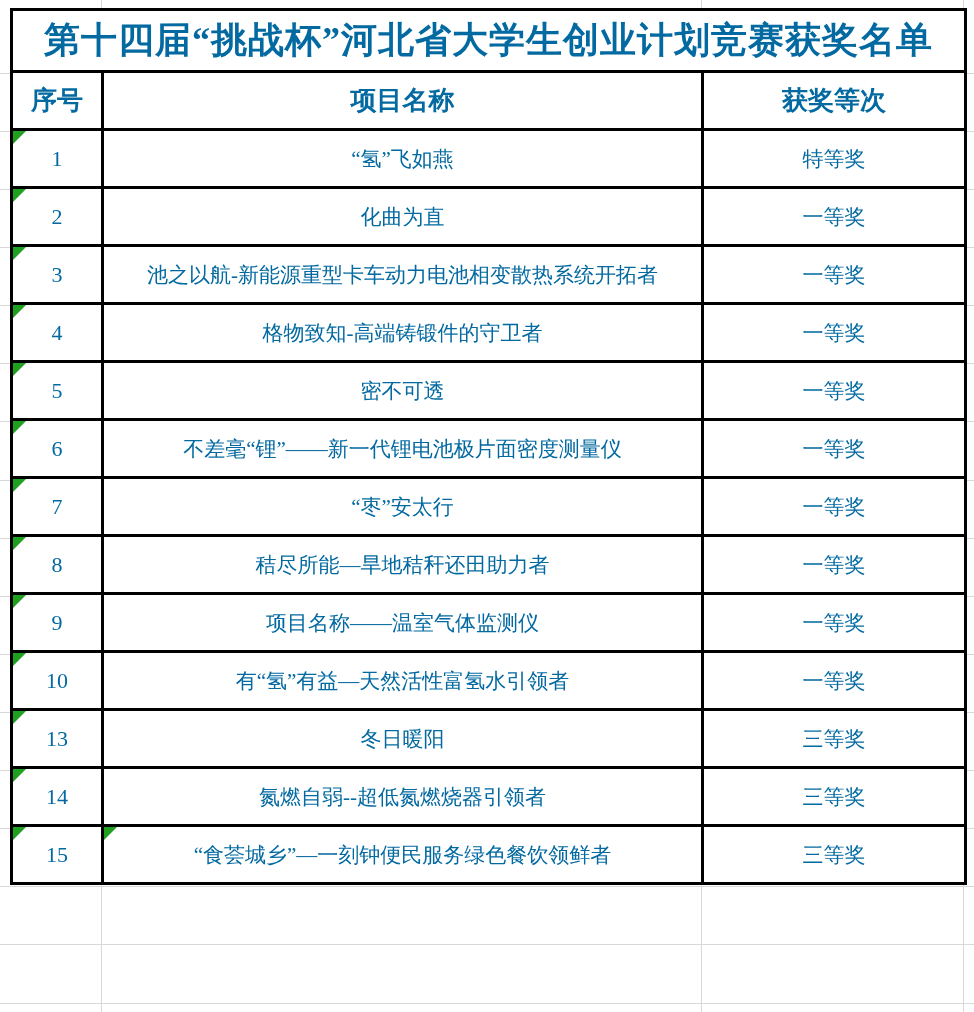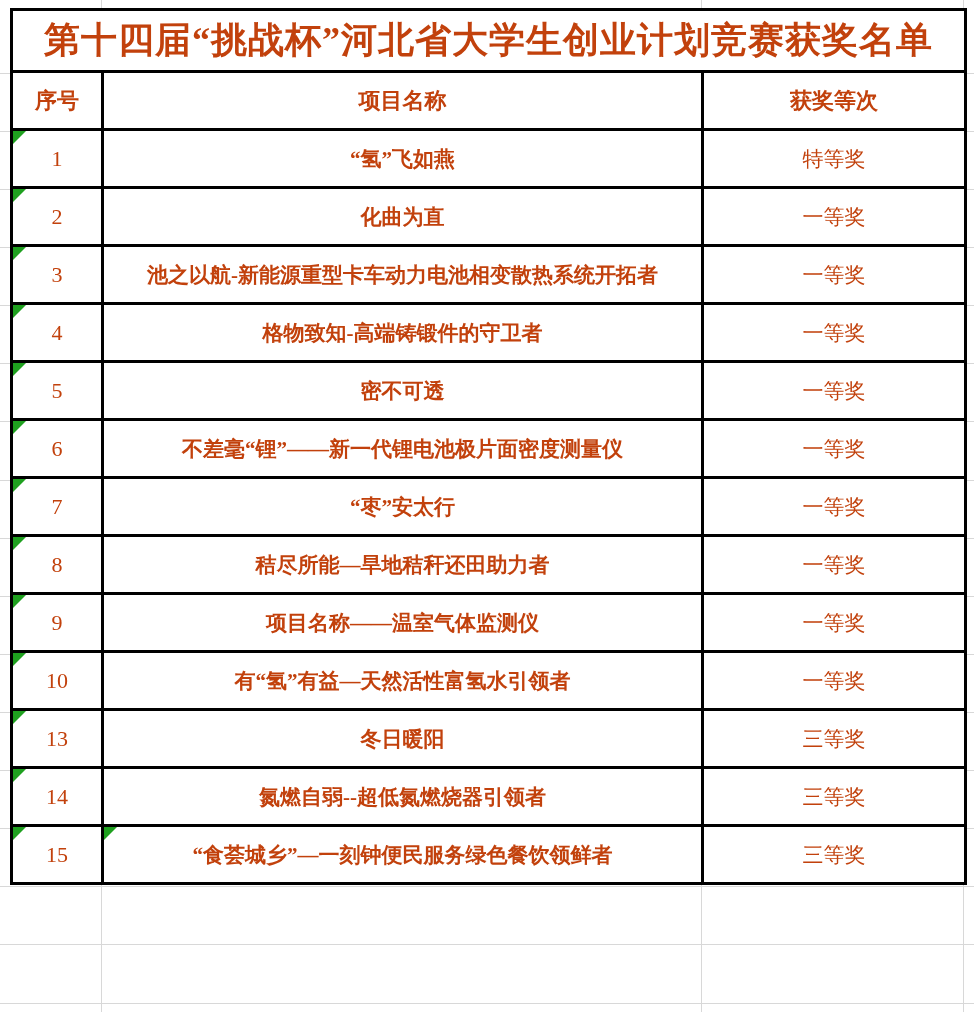--- a/index.html
+++ b/index.html
@@ -43,7 +43,7 @@
     padding: 0 4px;
     position: relative;
     overflow: hidden;
-    color: #c2410c;
+    color: #0369a1;
   }
   tr.title-row { height: 62px; }
   .title-cell {

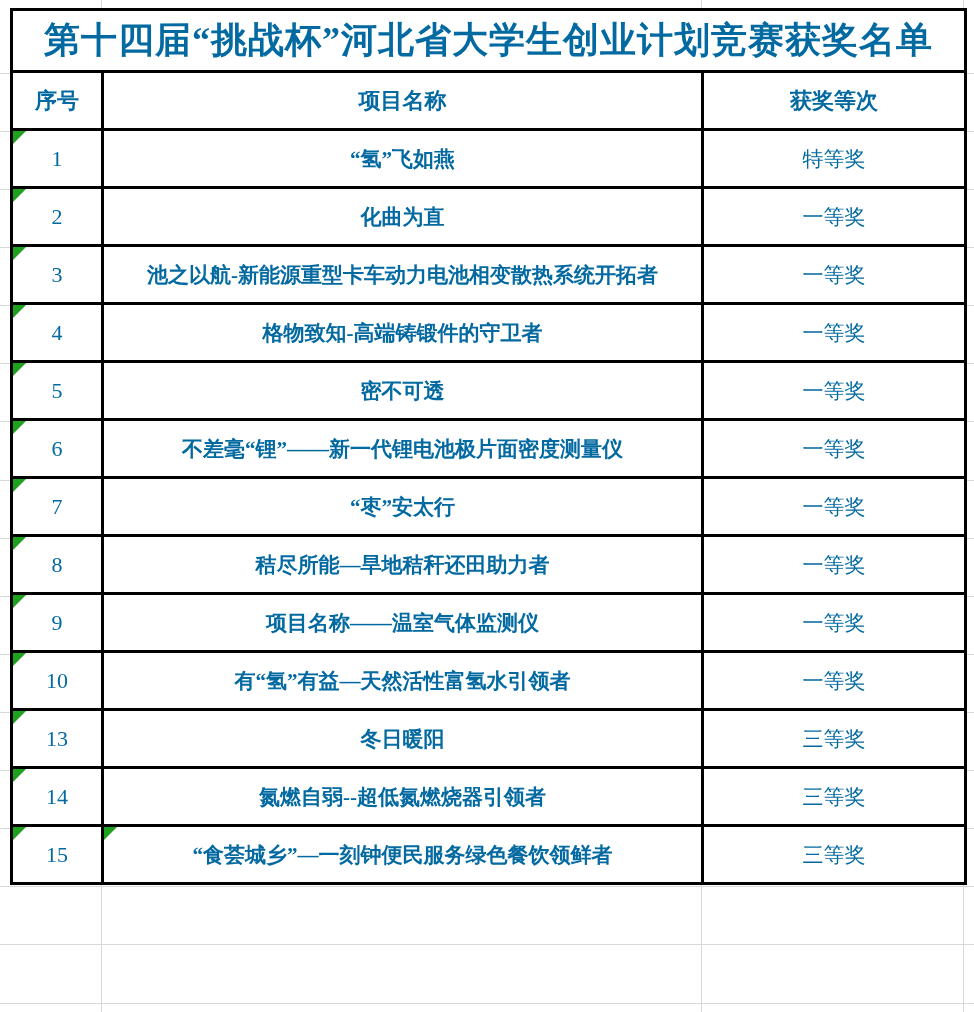--- a/index.html
+++ b/index.html
@@ -54,7 +54,7 @@
   }
   tr.header-row { height: 58px; }
   tr.header-row td {
-    font-size: 22px;
+    font-size: 26px;
     font-weight: bold;
   }
   tr.data-row { height: 58px; }

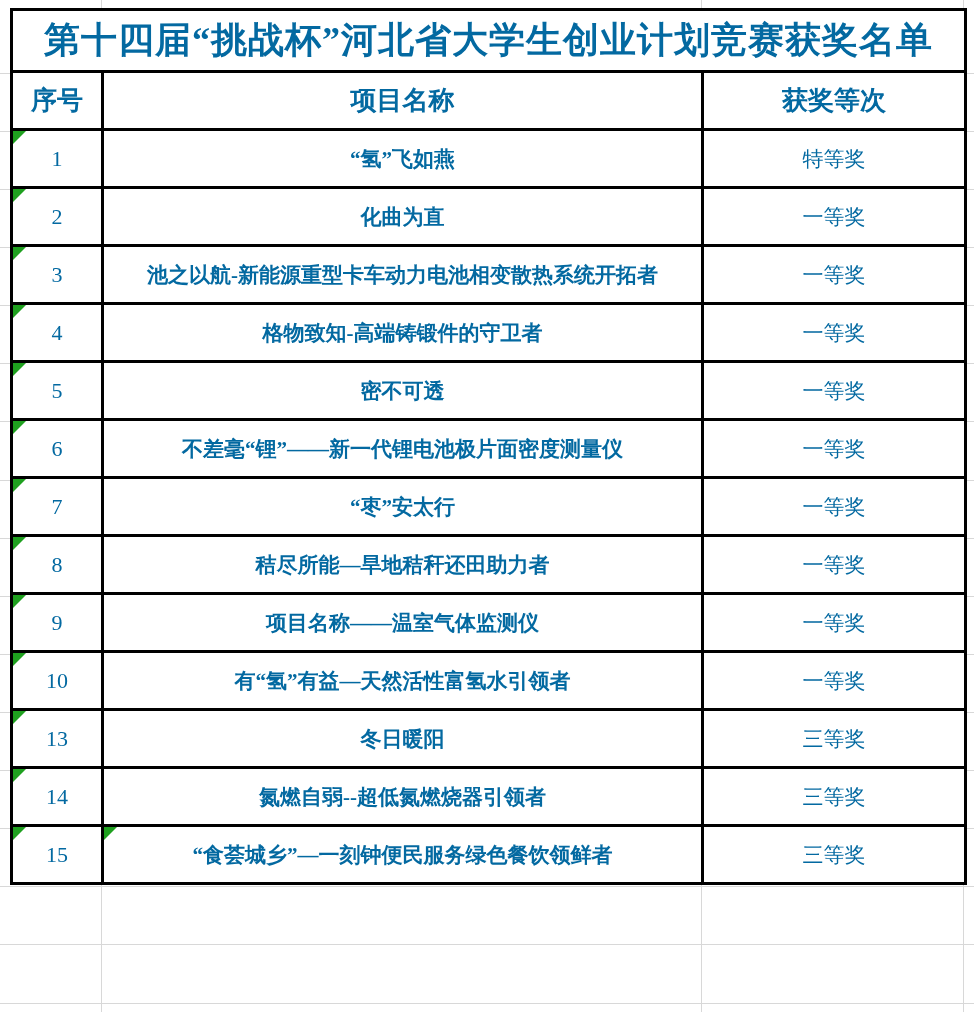--- a/index.html
+++ b/index.html
@@ -59,7 +59,7 @@
   }
   tr.data-row { height: 58px; }
   td.c-no { font-size: 22px; }
-  td.c-project { font-size: 21px; white-space: nowrap; font-weight: bold; }
+  td.c-project { font-size: 21px; white-space: nowrap; }
   td.c-award { font-size: 21px; }
   .cell-text { position: relative; z-index: 1; }
   .error-triangle {

